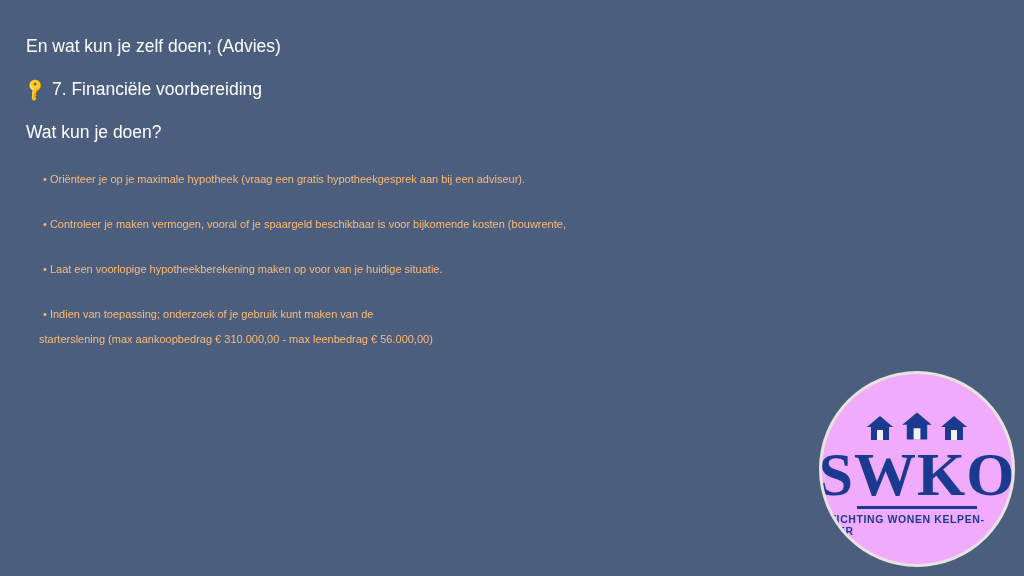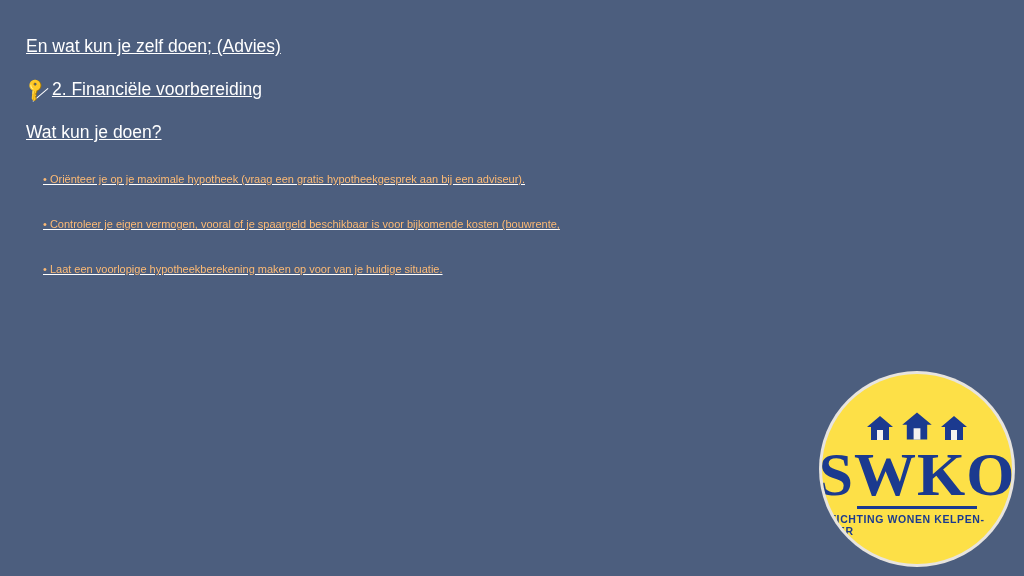--- a/index.html
+++ b/index.html
@@ -25,7 +25,6 @@
     top: 34px;
     right: 0;
     color: #ffffff;
-    text-decoration: underline;
   }
   .line {
     font-size: 17.5px;

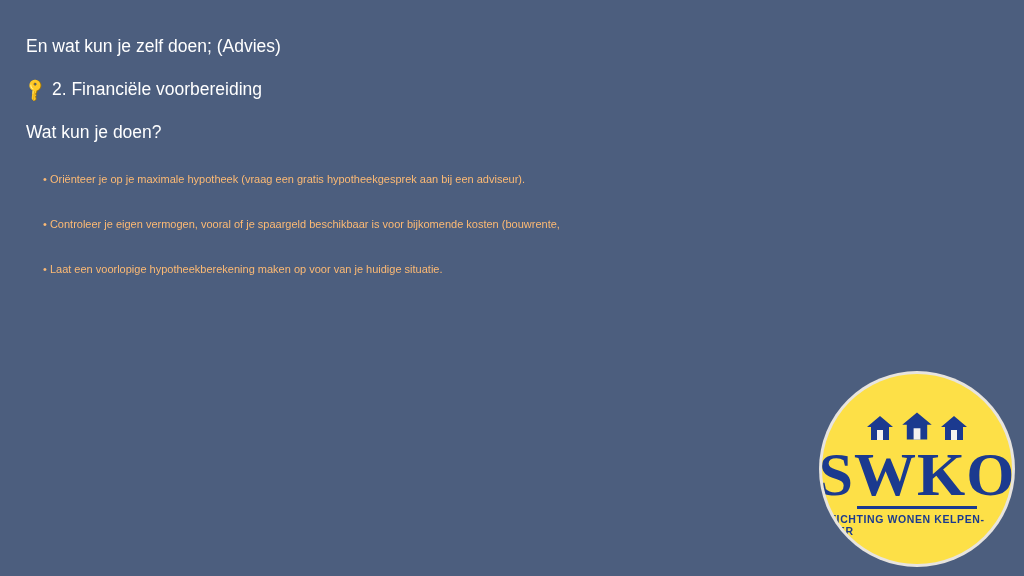--- a/index.html
+++ b/index.html
@@ -117,7 +117,7 @@
     <div class="para">
       <div class="heading-row">
         <span class="key-icon">🔑</span>
-        <span class="line">2. Financiële voorbereiding</span>
+        <span class="line">7. Financiële voorbereiding</span>
       </div>
     </div>
 

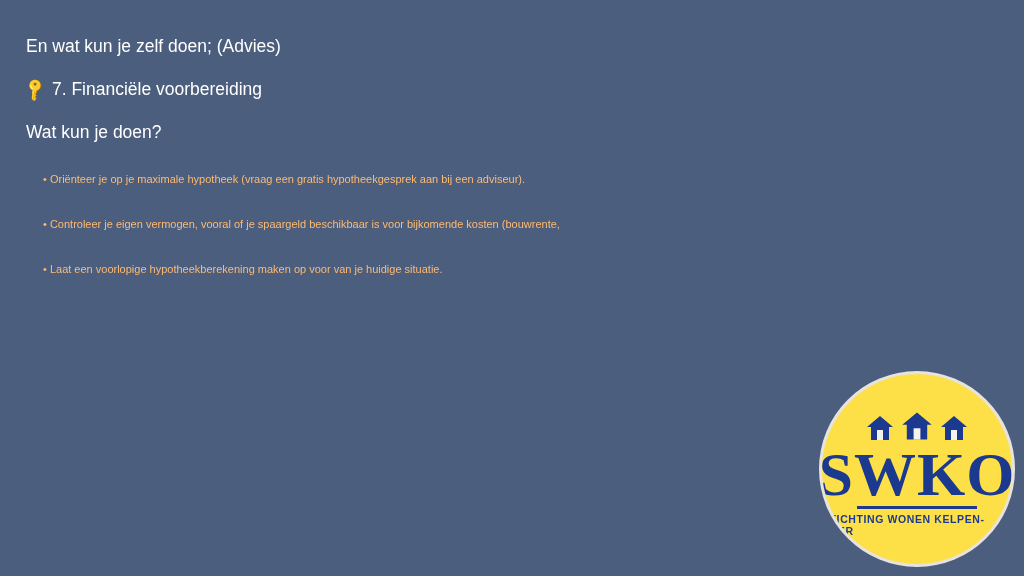--- a/index.html
+++ b/index.html
@@ -128,7 +128,7 @@
         <span>• Oriënteer je op je maximale hypotheek (vraag een gratis hypotheekgesprek aan bij een adviseur).</span>
       </div>
       <div class="bullet">
-        <span>• Controleer je eigen vermogen, vooral of je spaargeld beschikbaar is voor bijkomende kosten (bouwrente,</span>
+        <span>• Controleer je maken vermogen, vooral of je spaargeld beschikbaar is voor bijkomende kosten (bouwrente,</span>
       </div>
       <div class="bullet">
         <span>• Laat een voorlopige hypotheekberekening maken op voor van je huidige situatie.</span>

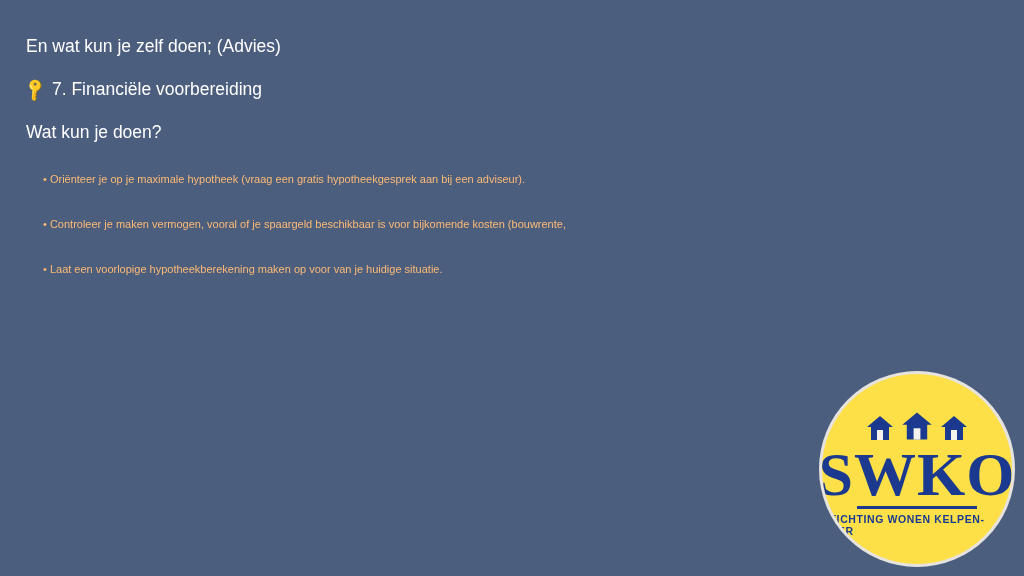--- a/index.html
+++ b/index.html
@@ -133,6 +133,10 @@
       <div class="bullet">
         <span>• Laat een voorlopige hypotheekberekening maken op voor van je huidige situatie.</span>
       </div>
+      <div class="bullet">
+        <span>• Indien van toepassing; onderzoek of je gebruik kunt maken van de</span>
+        <span class="sub">starterslening (max aankoopbedrag € 310.000,00 - max leenbedrag € 56.000,00)</span>
+      </div>
     </div>
 
   </div>

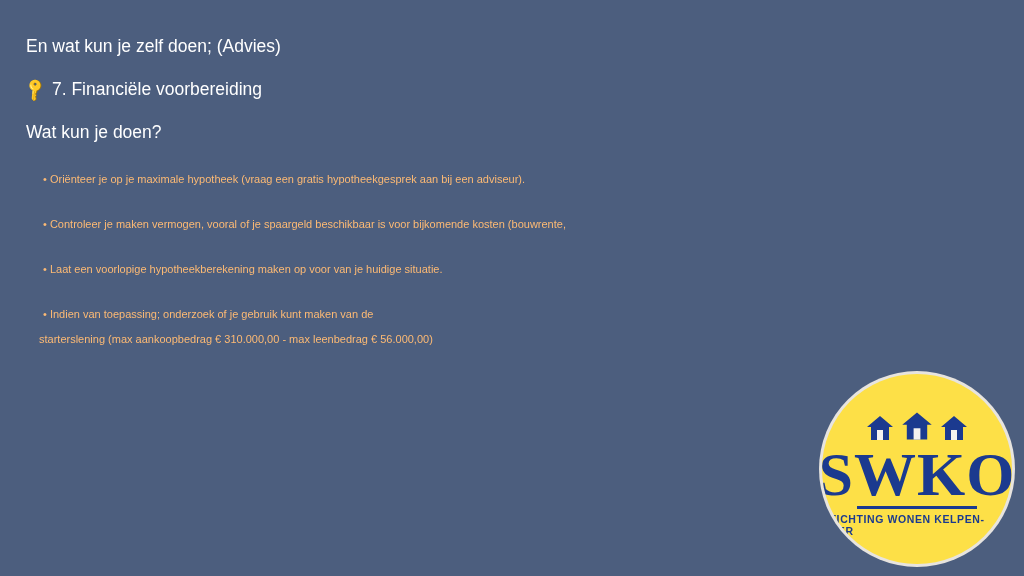--- a/index.html
+++ b/index.html
@@ -68,7 +68,7 @@
     width: 190px;
     height: 190px;
     border-radius: 50%;
-    background: #fde047;
+    background: #f0abfc;
     box-shadow: 0 0 0 3px #e7e4df;
     display: flex;
     flex-direction: column;

